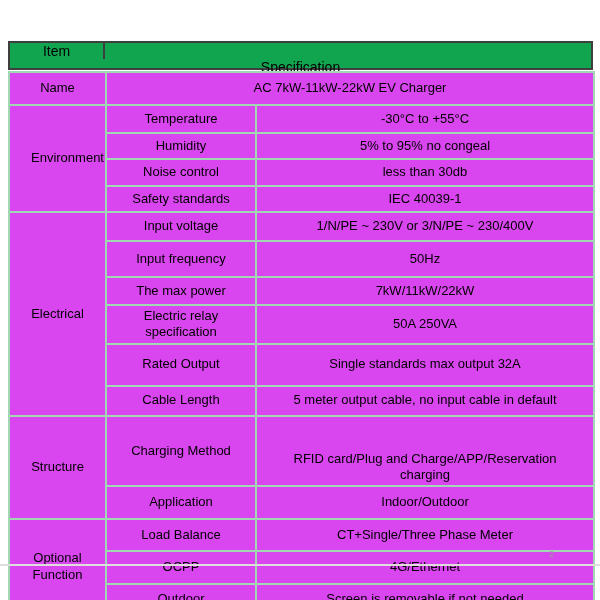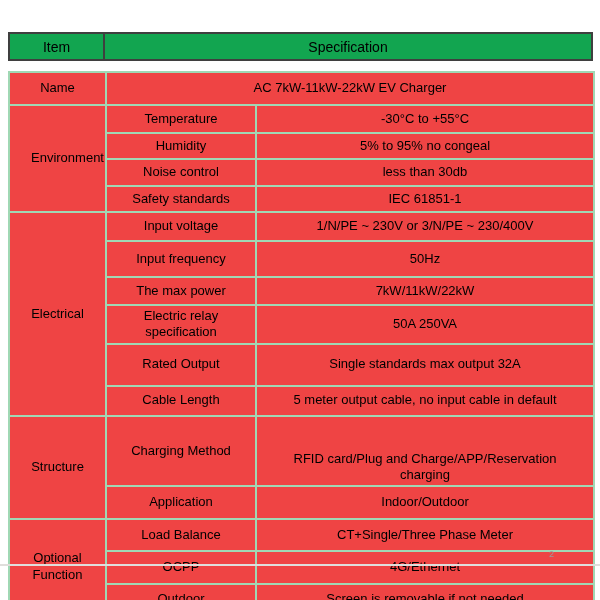--- a/index.html
+++ b/index.html
@@ -20,11 +20,12 @@
   
   .spec-header {
     position: absolute;
-    left: 8px; top: 32px;
+    left: 8px; top: 41px;
     width: 585px; height: 29px;
     display: flex;
     background: #12a550;
     border: 2px solid #3f3f3f;
+    flex-direction: column;
   }
   .hcell {
     display: flex; align-items: center; justify-content: center;

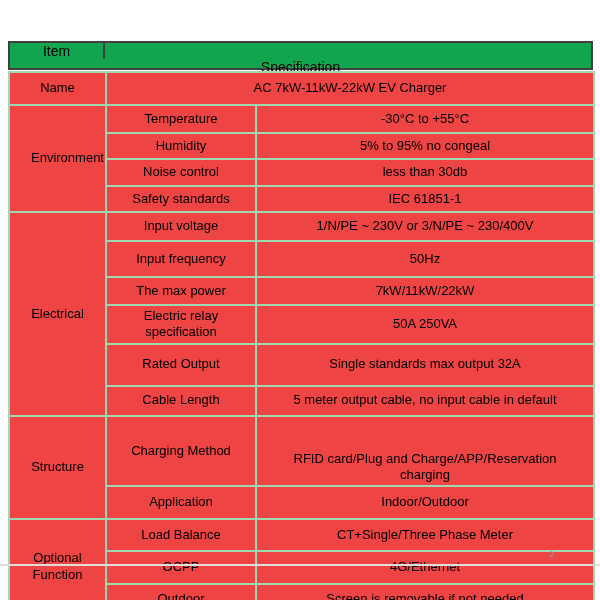--- a/index.html
+++ b/index.html
@@ -47,7 +47,7 @@
   }
   table.spec td {
     border: 2px solid #a0d8b4;
-    background: #ef4444;
+    background: #d946ef;
     text-align: center;
     vertical-align: middle;
     padding: 2px 21px;

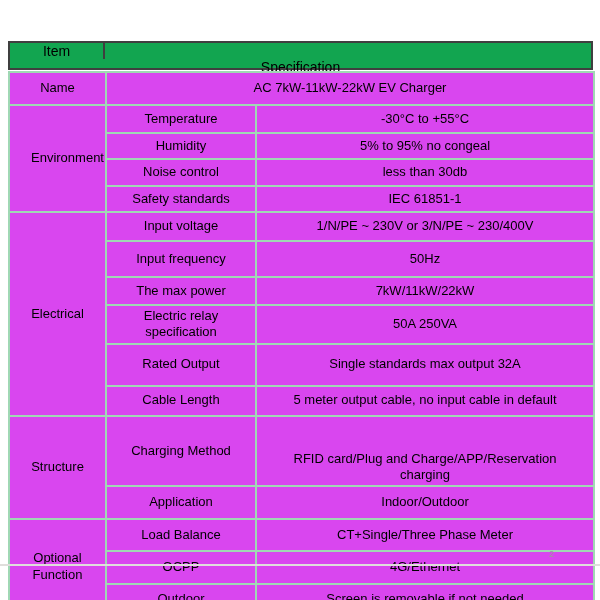--- a/index.html
+++ b/index.html
@@ -114,7 +114,7 @@
       </tr>
       <tr style="height:26px">
         <td>Safety standards</td>
-        <td>IEC 61851-1</td>
+        <td>IEC 40039-1</td>
       </tr>
 
       <tr style="height:29px">

